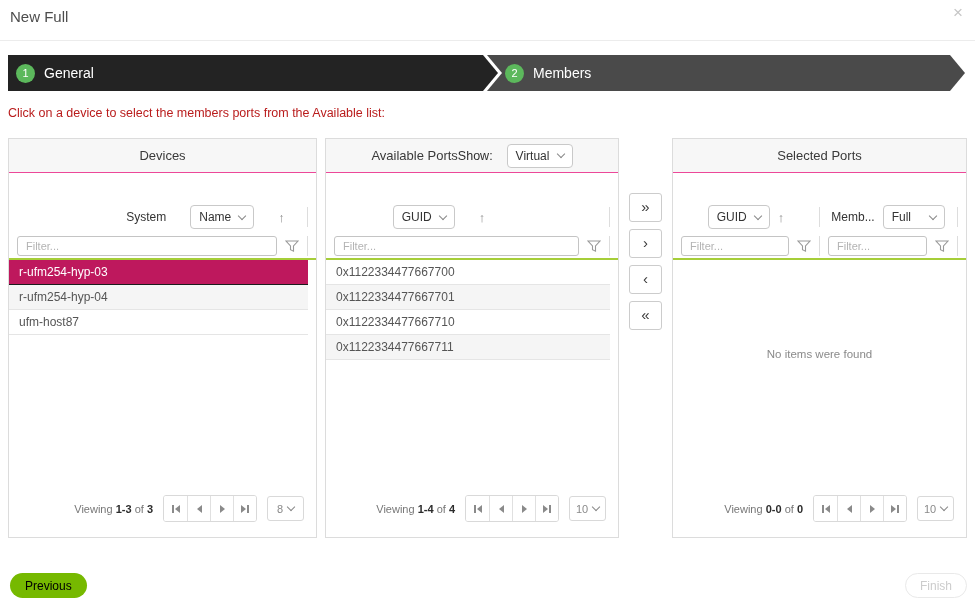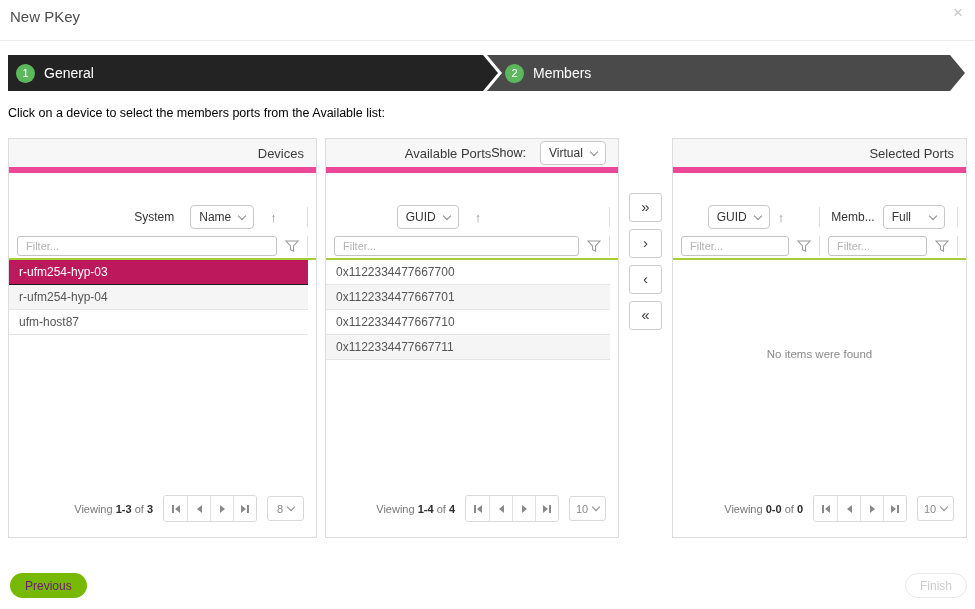--- a/index.html
+++ b/index.html
@@ -108,7 +108,7 @@
 
 <div class="stage">
 
-  <div class="dlg-title">New PKey</div>
+  <div class="dlg-title">New Full</div>
   <div class="dlg-close">×</div>
   <div class="dlg-hr"></div>
 

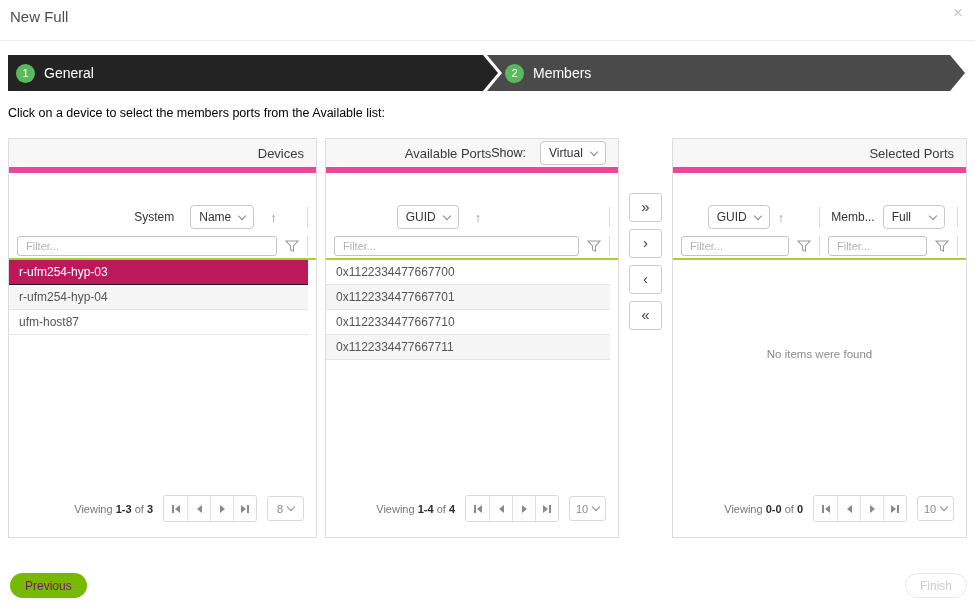--- a/index.html
+++ b/index.html
@@ -23,7 +23,7 @@
                display:flex; align-items:center; justify-content:center; }
   .wz-label { color:#fff; font-size:14px; }
 
-  .instruction { position:absolute; left:8px; top:106px; font-size:12.5px; color:#000000; }
+  .instruction { position:absolute; left:8px; top:106px; font-size:12.5px; color:#b91c1c; }
 
   
   .panel { position:absolute; top:138px; height:400px; border:1px solid #dcdcdc; background:#fff; }

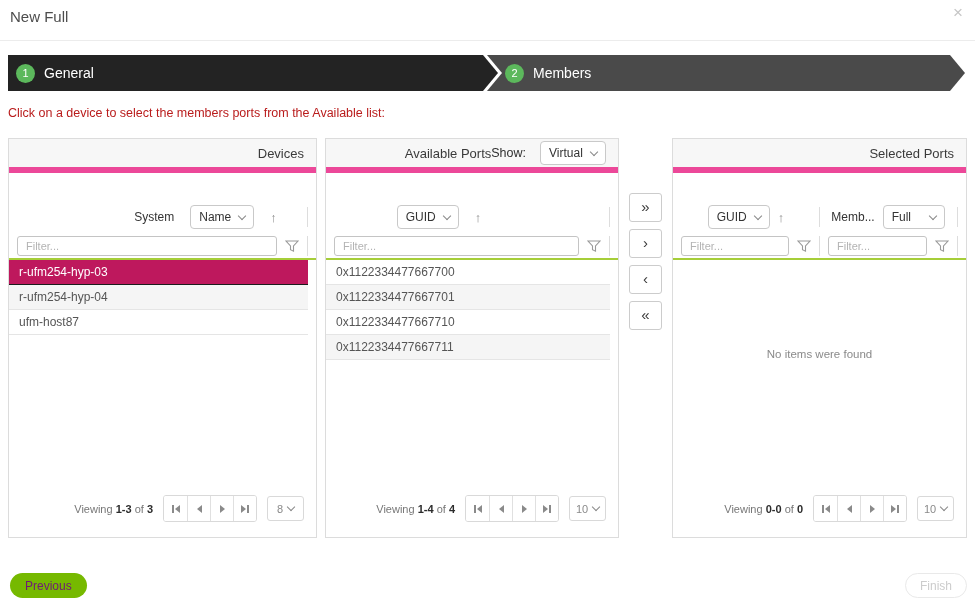--- a/index.html
+++ b/index.html
@@ -31,8 +31,8 @@
   #panel-available { left:325px; width:294px; }
   #panel-selected  { left:672px; width:295px; }
 
-  .panel-header { height:34px; background:#f7f7f7; border-bottom:6px solid #ec4899; display:flex;
-                  align-items:center; justify-content:flex-end; padding:0 12px; }
+  .panel-header { height:34px; background:#f7f7f7; border-bottom:1px solid #ec4899; display:flex;
+                  align-items:center; justify-content:center; padding:0 12px; }
   .panel-title { font-size:13px; color:#3a3a3a; }
   .show-group { display:flex; align-items:center; gap:14px; font-size:12.5px; color:#2f2f2f; }
 

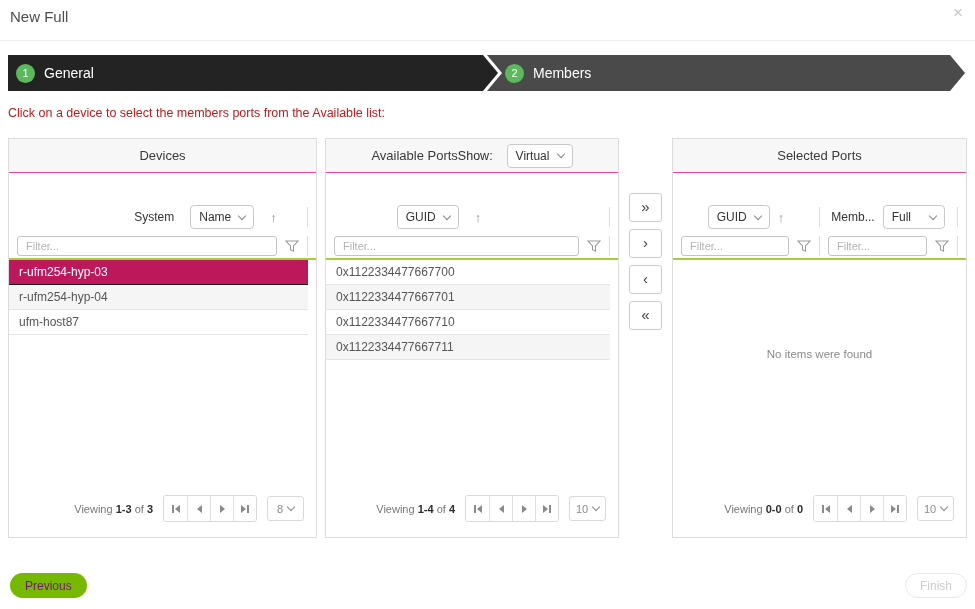--- a/index.html
+++ b/index.html
@@ -46,7 +46,7 @@
   .sort-arrow { font-size:13px; color:#8a8a8a; cursor:pointer; }
 
   .cols { position:absolute; left:0; right:0; top:30px; height:28px; display:flex; align-items:center; justify-content:center; }
-  .colgroup { display:flex; align-items:center; gap:16px; font-size:12px; color:#333; }
+  .colgroup { display:flex; align-items:center; gap:24px; font-size:12px; color:#333; }
   .vdiv { width:1px; height:20px; background:#ddd; }
   .vdiv-right { position:absolute; right:8px; top:4px; }
 

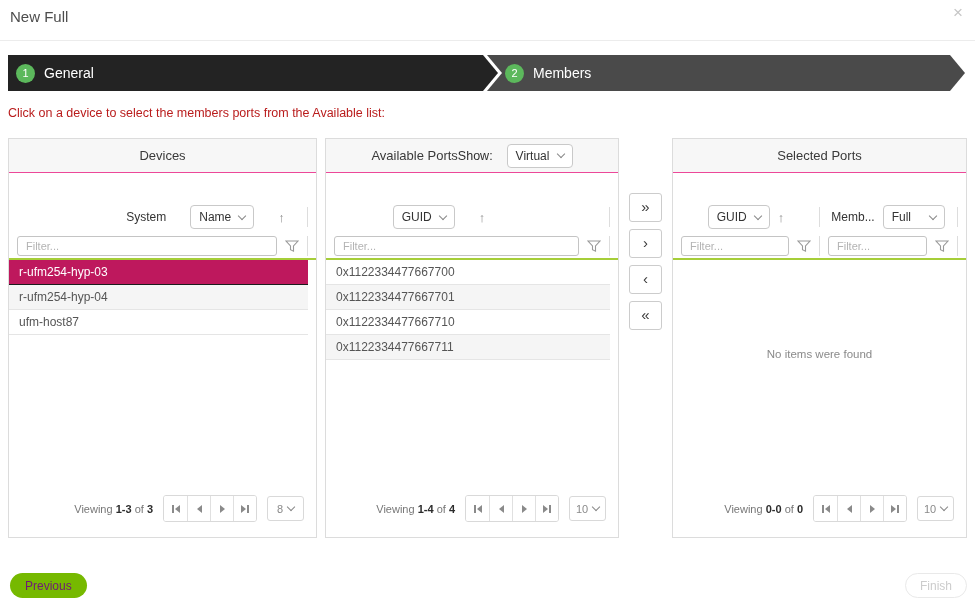--- a/index.html
+++ b/index.html
@@ -97,7 +97,7 @@
 
   
   .btn-prev { position:absolute; left:10px; top:573px; height:25px; padding:0 15px; border:none;
-              border-radius:13px; background:#76b900; color:#701a75; font-size:12px; cursor:pointer;
+              border-radius:13px; background:#76b900; color:#000000; font-size:12px; cursor:pointer;
               font-family:"Liberation Sans", sans-serif; }
   .btn-finish { position:absolute; right:8px; top:573px; height:25px; padding:0 14px; border:1px solid #e9e9e9;
                 border-radius:13px; background:#fff; color:#ccc; font-size:12px;

